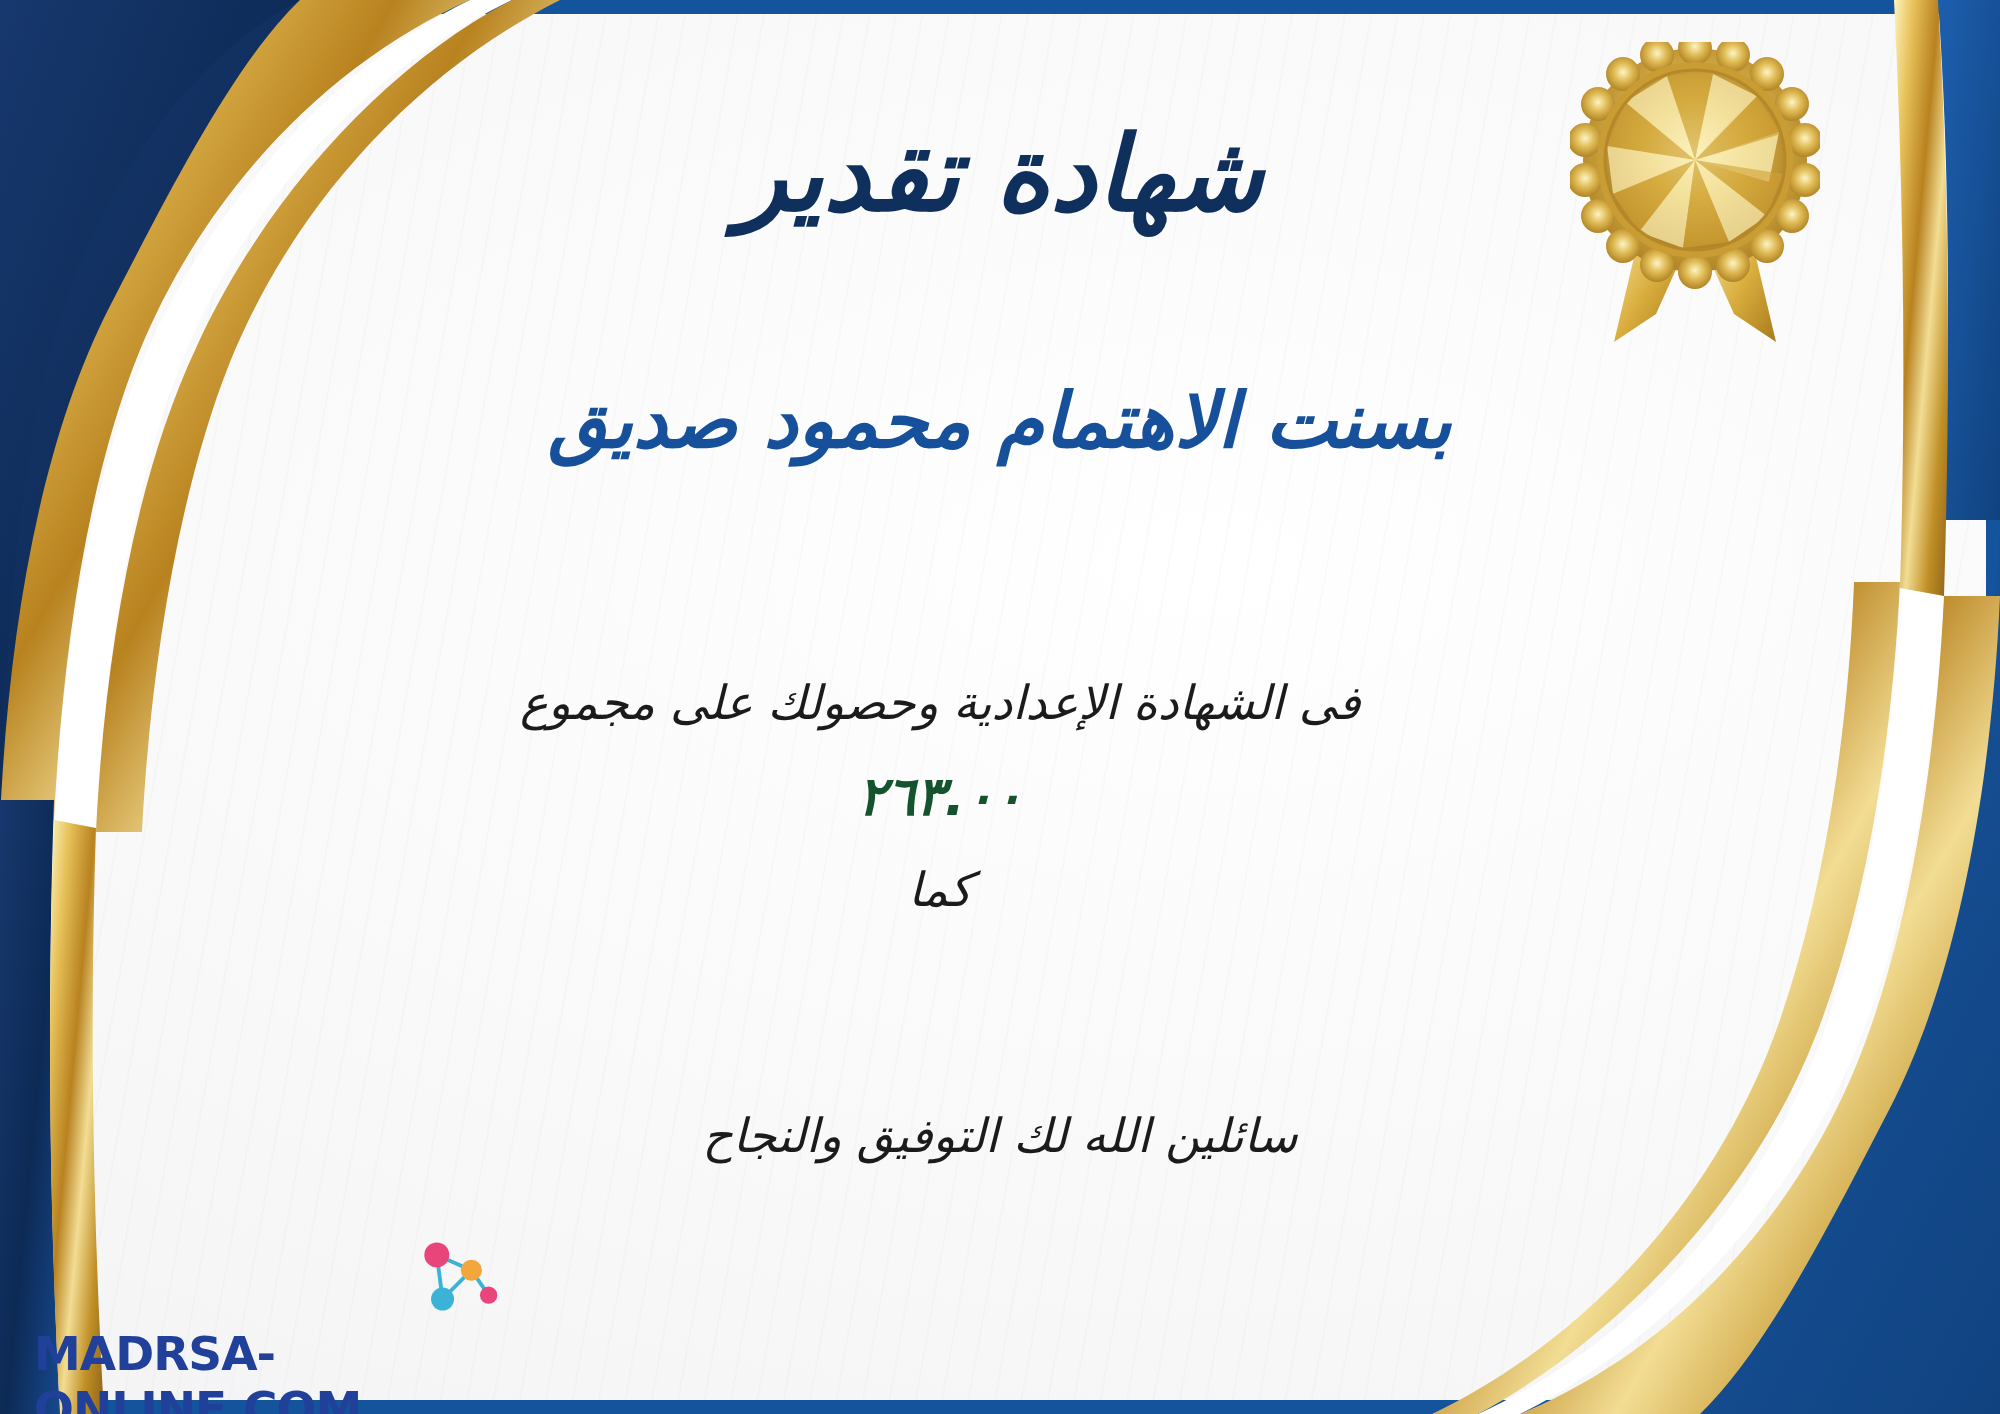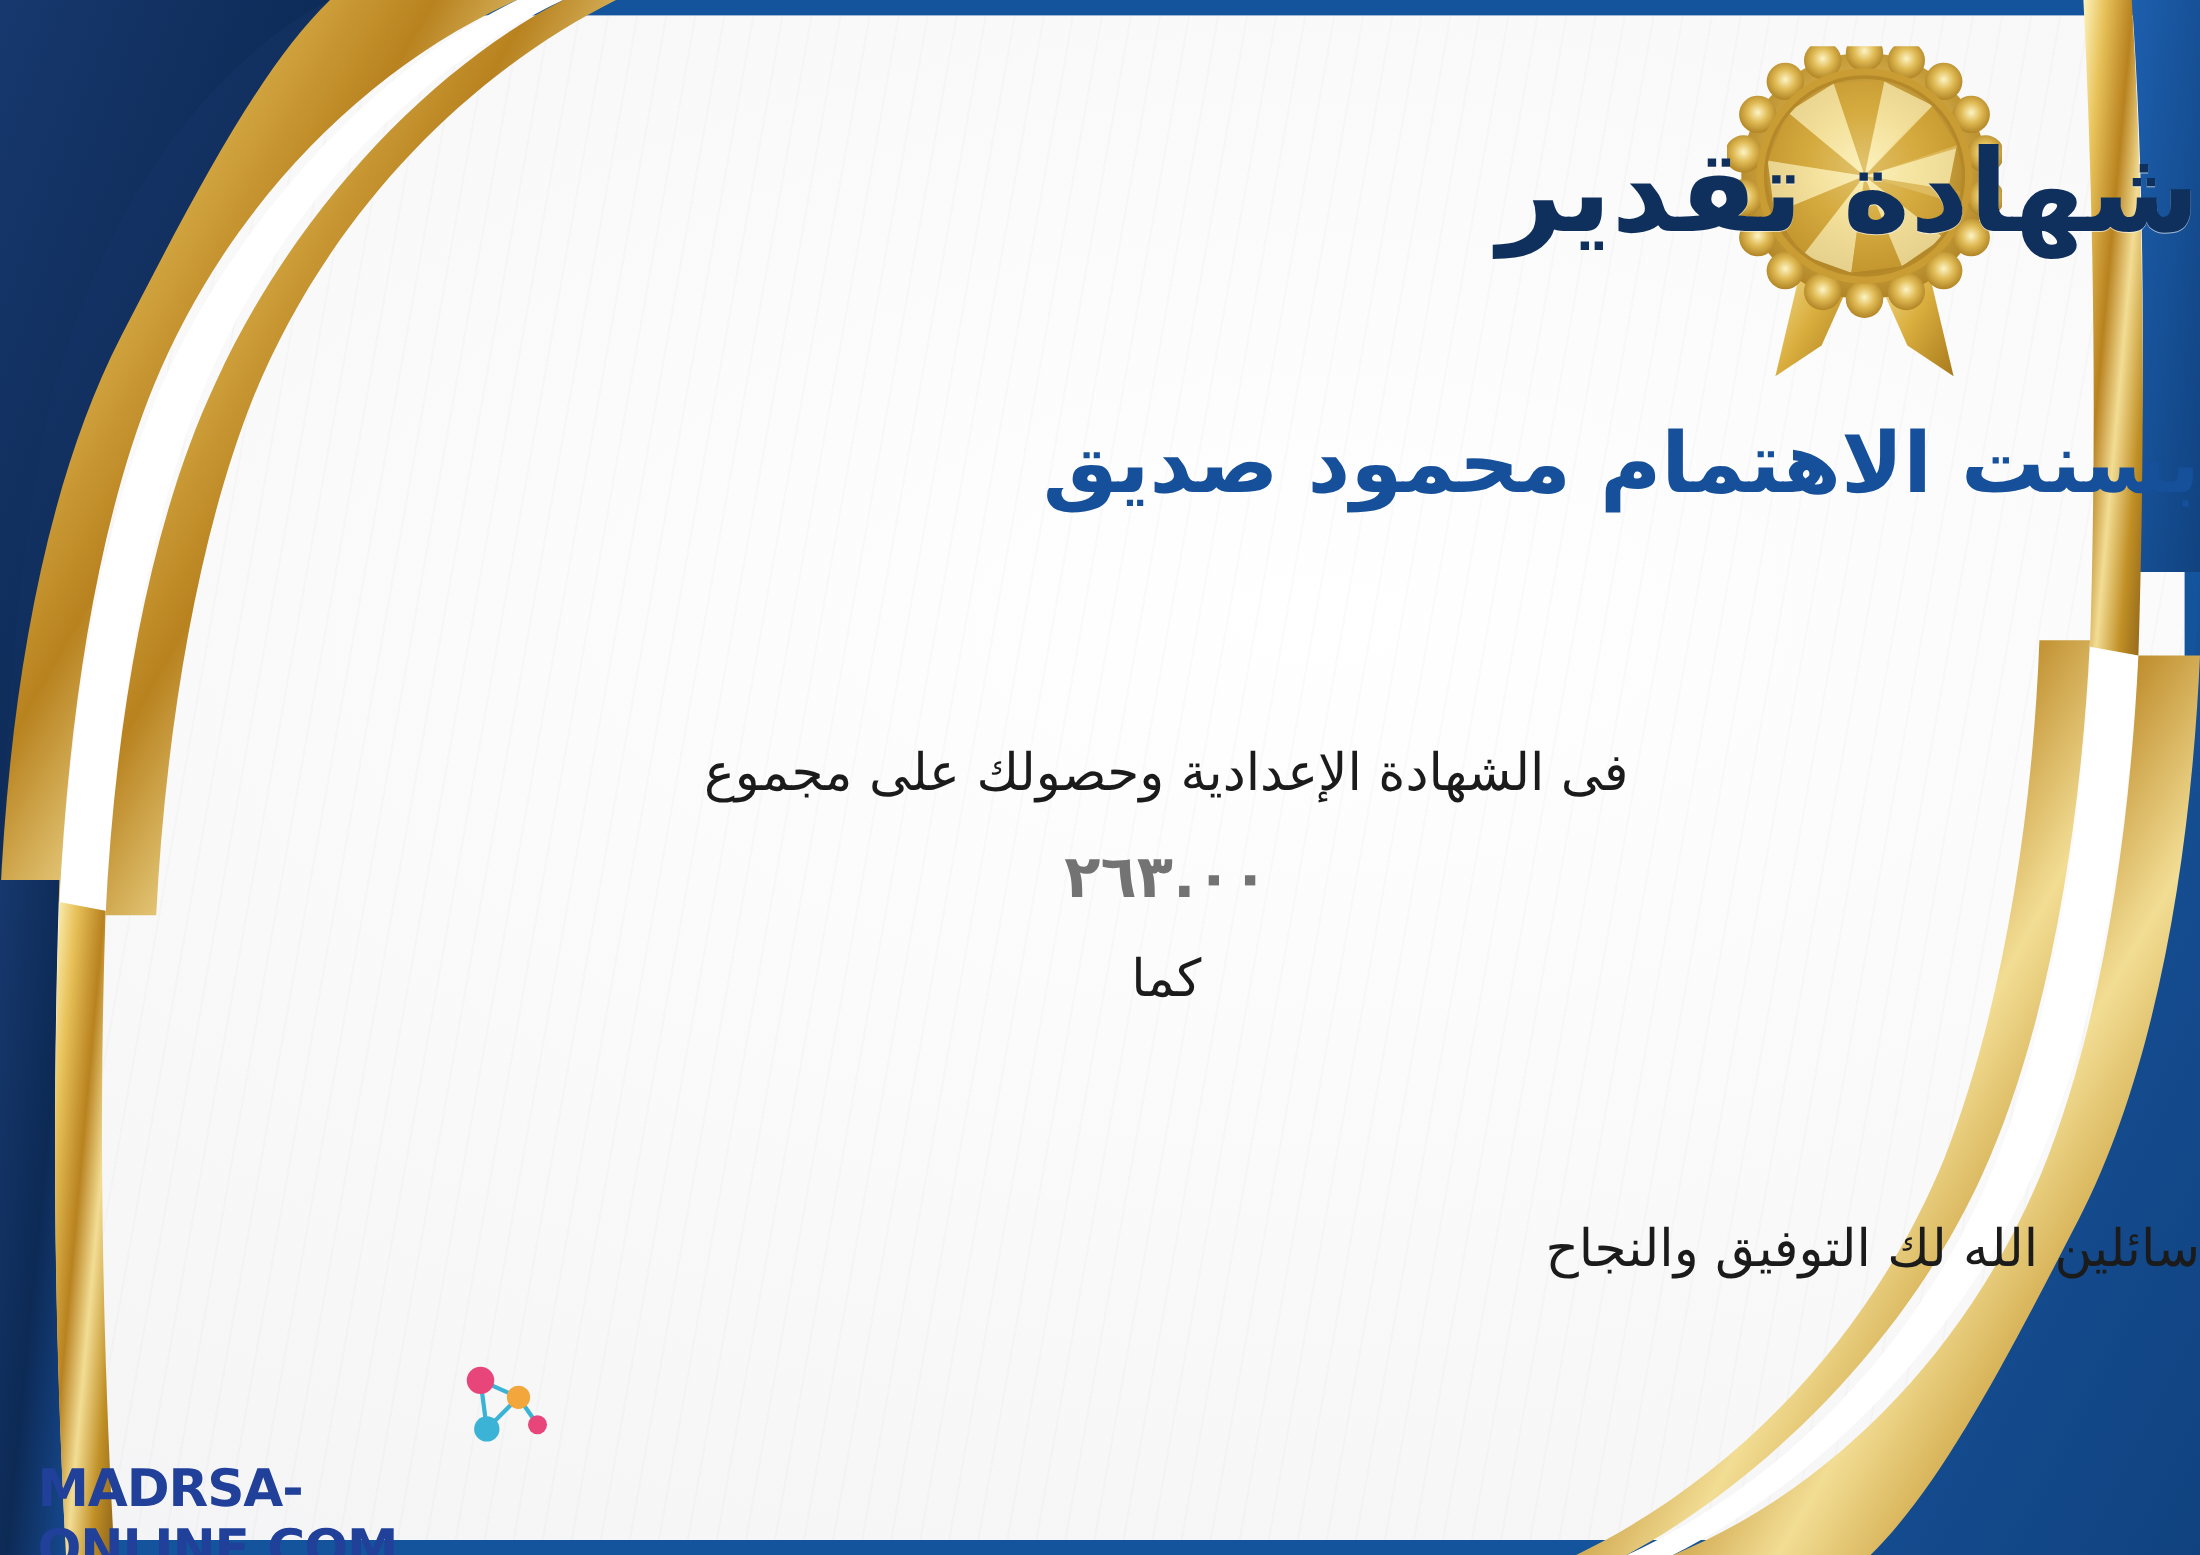--- a/index.html
+++ b/index.html
@@ -67,9 +67,10 @@
     inset: 0;
     display: flex;
     flex-direction: column;
-    align-items: flex-start;
+    align-items: center;
     text-align: center;
     direction: rtl;
+    font-style: italic;
   }
 
   .title {

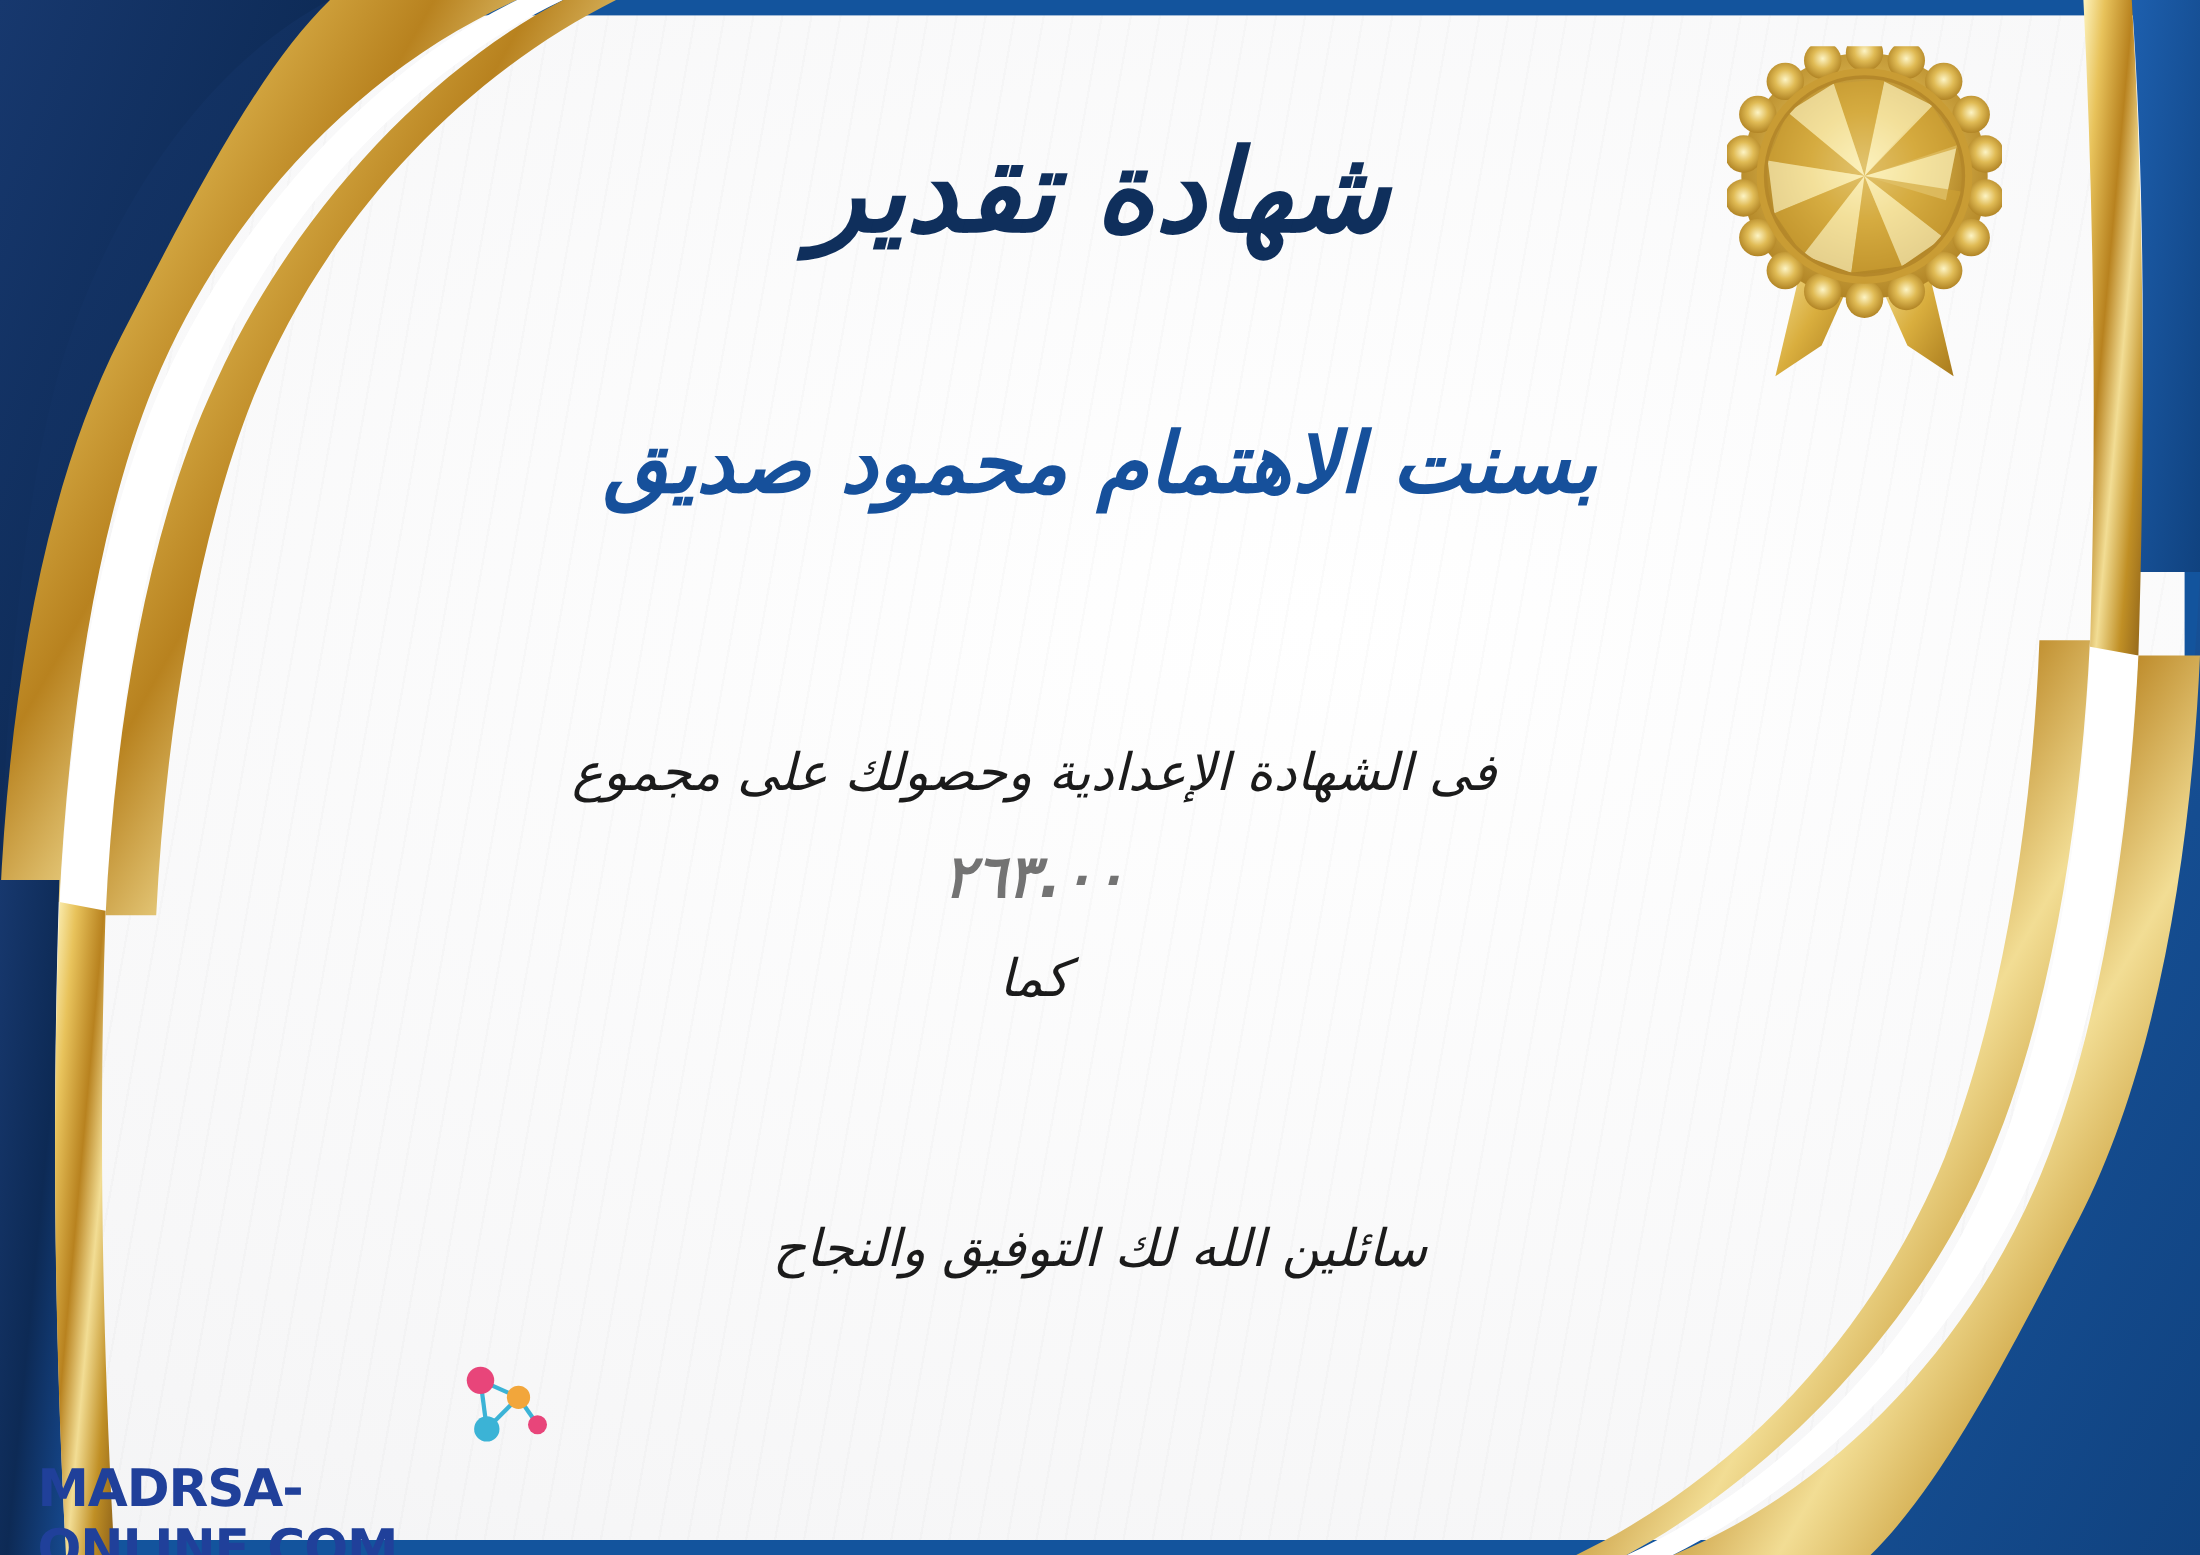--- a/index.html
+++ b/index.html
@@ -104,7 +104,7 @@
     white-space: pre-wrap;
   }
   .grade {
-    color: #737373;
+    color: #14532d;
     font-weight: bold;
     font-size: 54px;
     letter-spacing: 2px;

